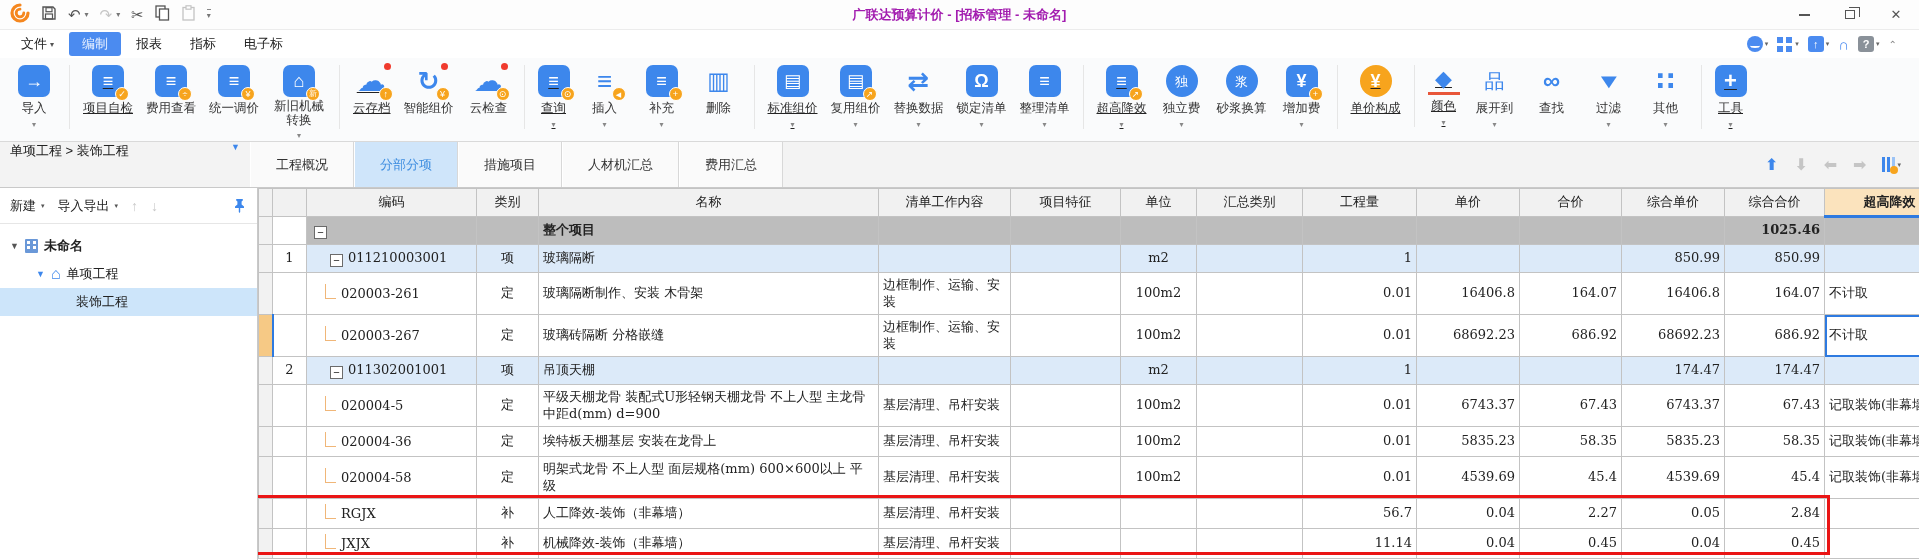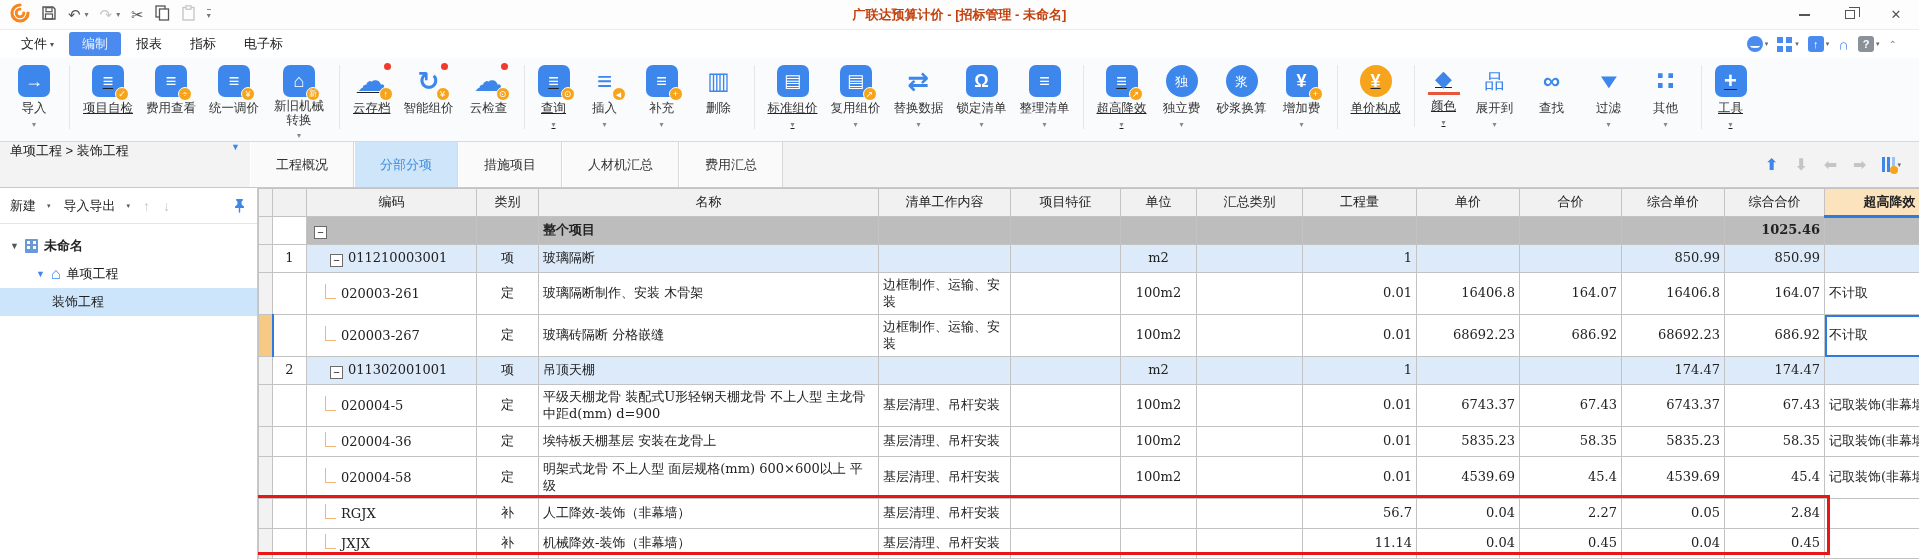--- a/index.html
+++ b/index.html
@@ -14,7 +14,7 @@
   .qat .dim { color:#c6c6c6; }
   .qat .qcaret { font-size:8px; color:#777; margin-left:-7px; }
   .apptitle { position:absolute; left:0; right:0; text-align:center; font-weight:bold;
-    font-size:13px; color:#c2410c; }
+    font-size:13px; color:#a21caf; }
   .winctl { margin-left:auto; display:flex; z-index:2; }
   .wbtn { width:46px; height:29px; display:flex; align-items:center; justify-content:center; color:#555; }
   .minbar { width:11px; height:2px; background:#555; }

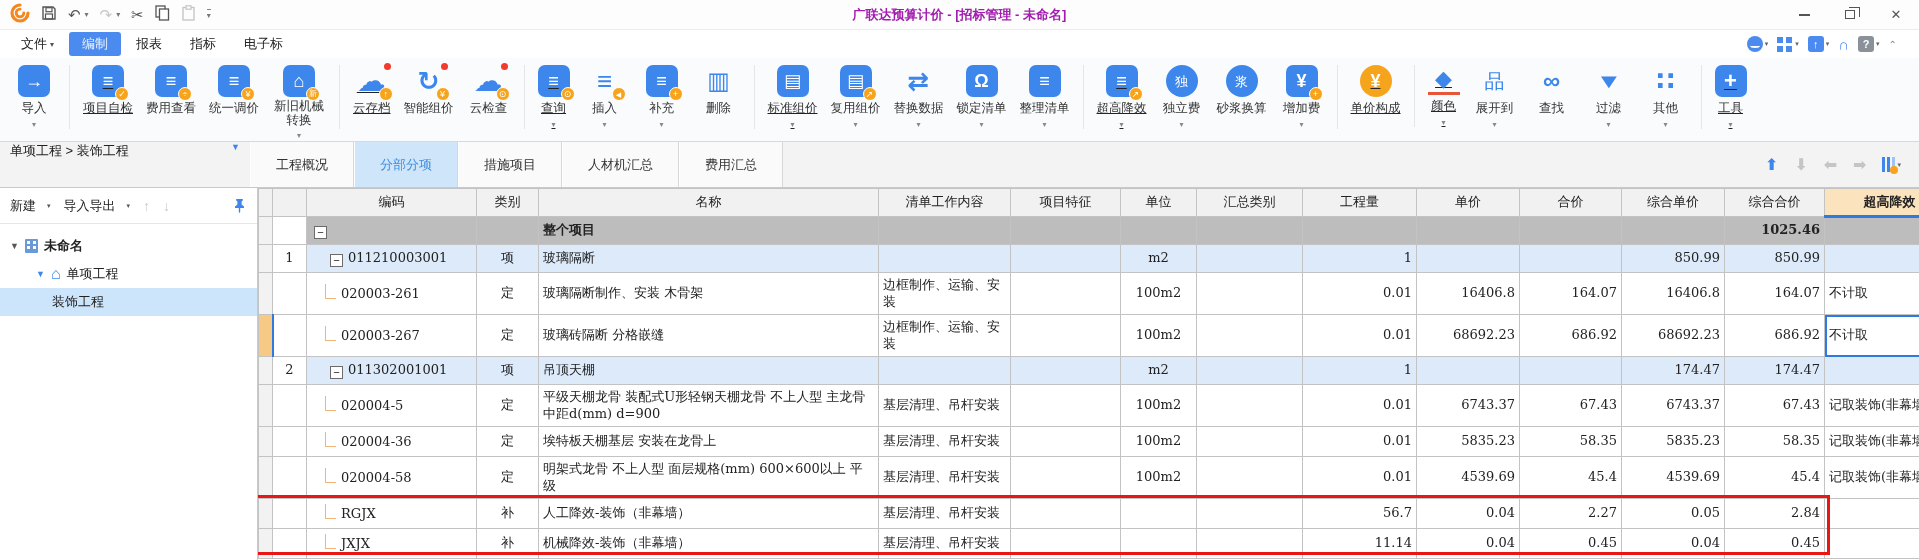--- a/index.html
+++ b/index.html
@@ -125,7 +125,7 @@
     display:flex; flex-direction:column; }
   .side-toolbar { height:36px; display:flex; align-items:center; gap:13px; padding:0 10px;
     border-bottom:1px solid #e6e6e6; }
-  .stb { display:flex; align-items:center; gap:11px; color:#222; }
+  .stb { display:flex; align-items:center; gap:5px; color:#222; }
   .stb .scaret { font-size:7px; color:#555; }
   .sarr { font-size:14px; font-weight:bold; color:#c9c9c9; }
   .pin { margin-left:auto; display:flex; }

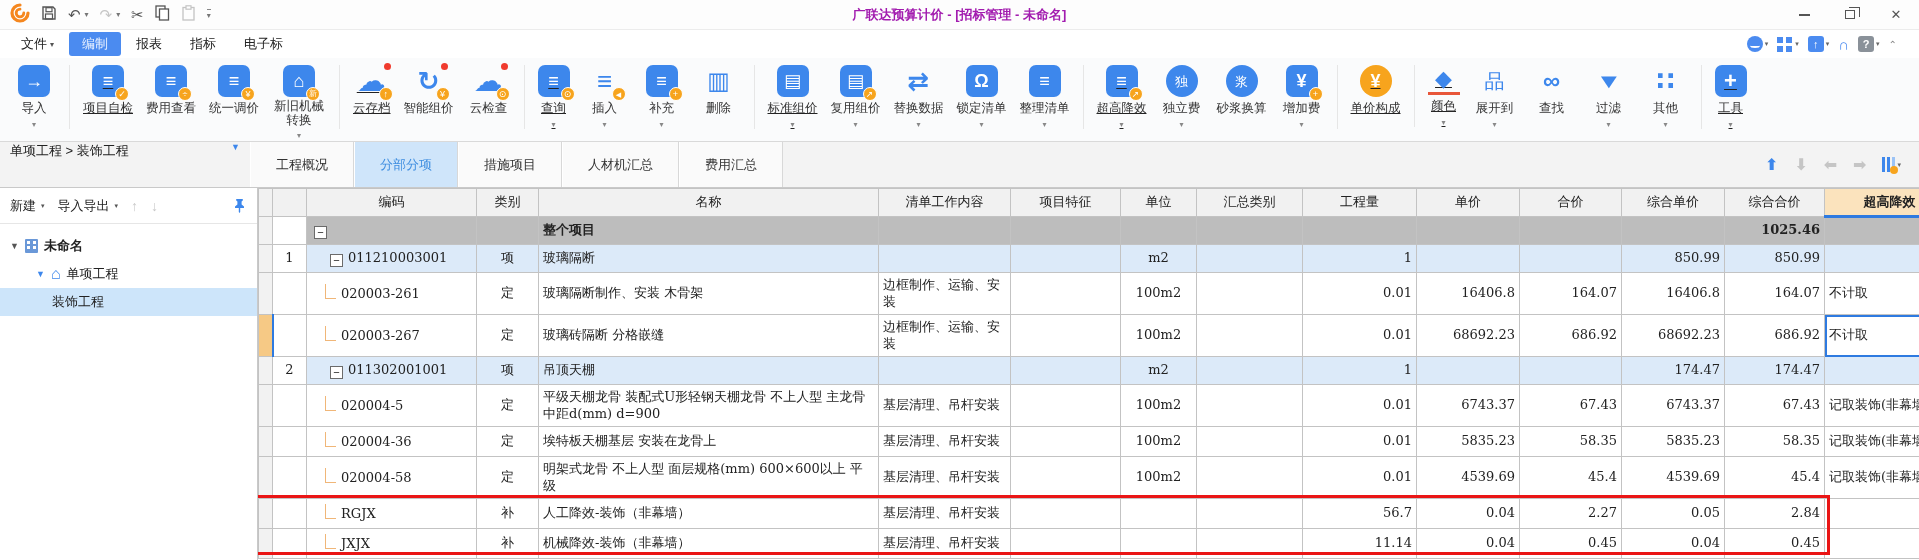--- a/index.html
+++ b/index.html
@@ -132,7 +132,7 @@
   .tree { padding-top:8px; }
   .titem { height:28px; display:flex; align-items:center; gap:6px; padding-left:10px; }
   .titem.lv1 { padding-left:36px; }
-  .titem.lv2 { padding-left:52px; }
+  .titem.lv2 { padding-left:76px; }
   .titem.selected { background:#cde5fa; }
   .tri { font-size:9px; color:#555; }
   .tri.blue { color:#3d87ec; }

